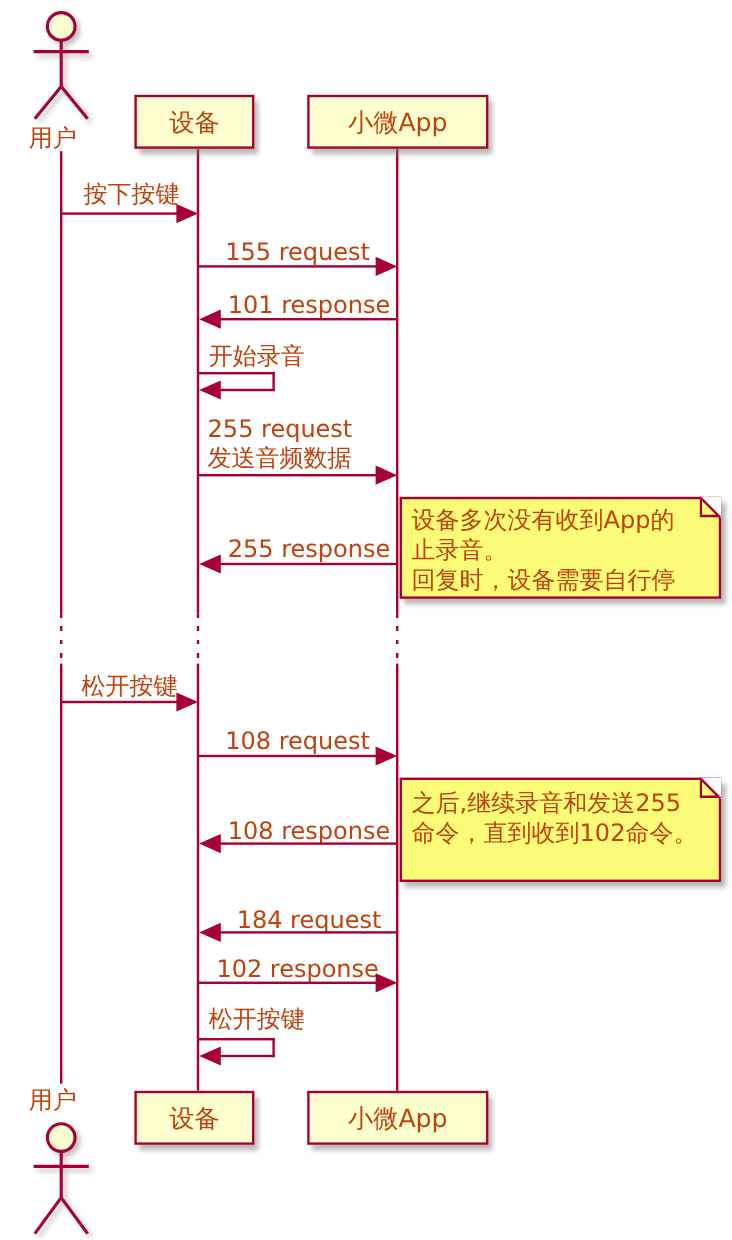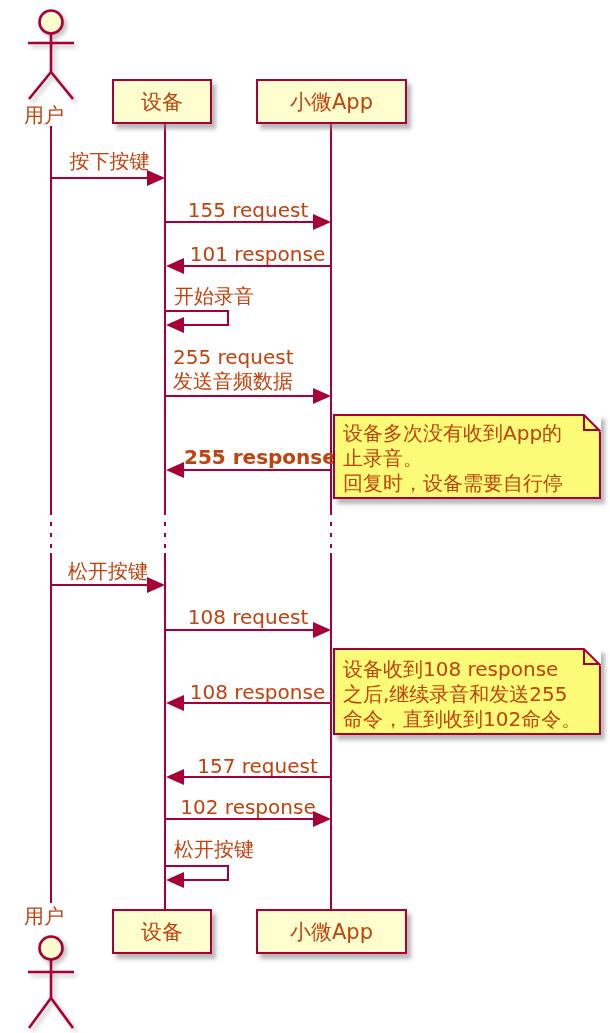--- a/index.html
+++ b/index.html
@@ -98,7 +98,7 @@
   <div class="hline" style="left:165px;top:395px;width:150px;"></div>
   <div class="head-r" style="left:313px;top:388px;"></div>
 
-  <div class="msg-label center" style="left:184px;width:147px;top:446px;font-weight:bold;">255 response</div>
+  <div class="msg-label center" style="left:184px;width:147px;top:446px;">255 response</div>
   <div class="hline" style="left:176px;top:469px;width:155px;"></div>
   <div class="head-l" style="left:166px;top:462px;"></div>
 

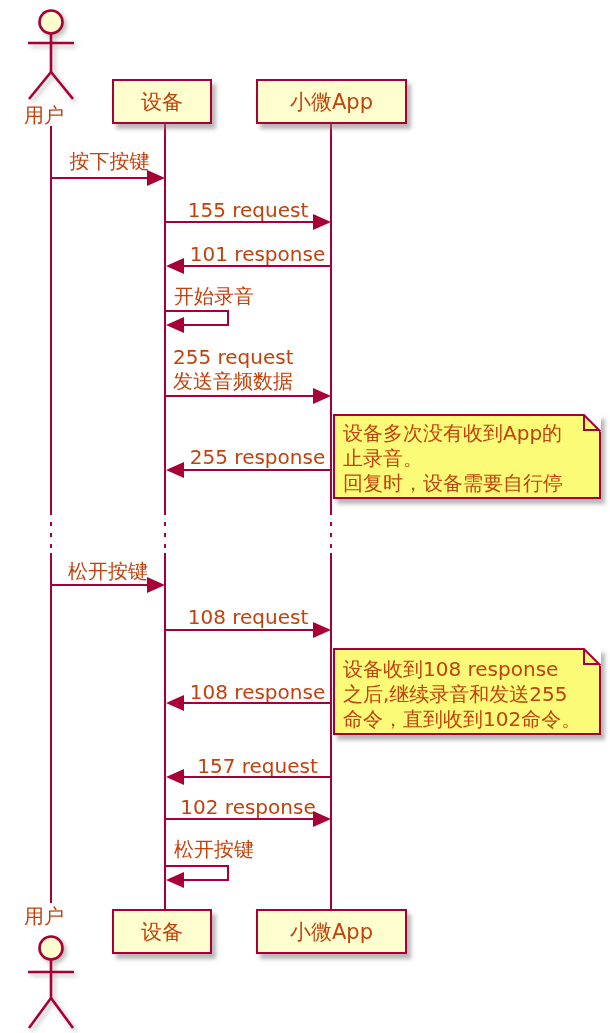--- a/index.html
+++ b/index.html
@@ -125,7 +125,6 @@
       <polygon points="0,0 18,0 18,18" fill="#ffffff"></polygon>
       <polygon points="1,1 1,16 16,16" fill="#FBFB77" stroke="#A80036" stroke-width="2"></polygon>
     </svg>
-    <div>设备收到108 response</div>
     <div>之后,继续录音和发送255</div>
     <div>命令，直到收到102命令。</div>
   </div>

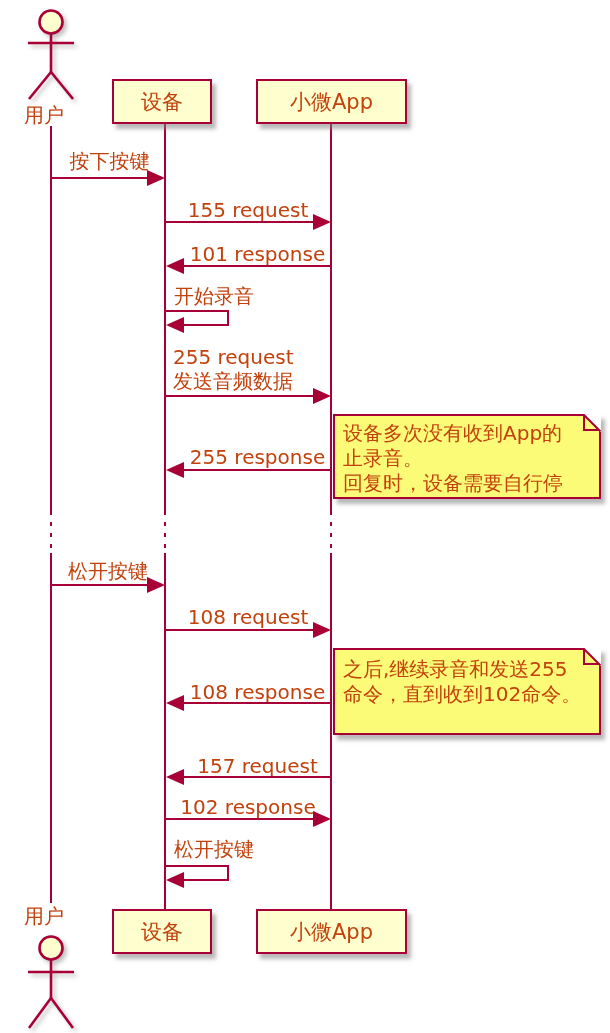--- a/index.html
+++ b/index.html
@@ -133,7 +133,7 @@
   <div class="hline" style="left:176px;top:702px;width:155px;"></div>
   <div class="head-l" style="left:166px;top:695px;"></div>
 
-  <div class="msg-label center" style="left:184px;width:147px;top:755px;">157 request</div>
+  <div class="msg-label center" style="left:184px;width:147px;top:755px;">184 request</div>
   <div class="hline" style="left:176px;top:776px;width:155px;"></div>
   <div class="head-l" style="left:166px;top:769px;"></div>
 

